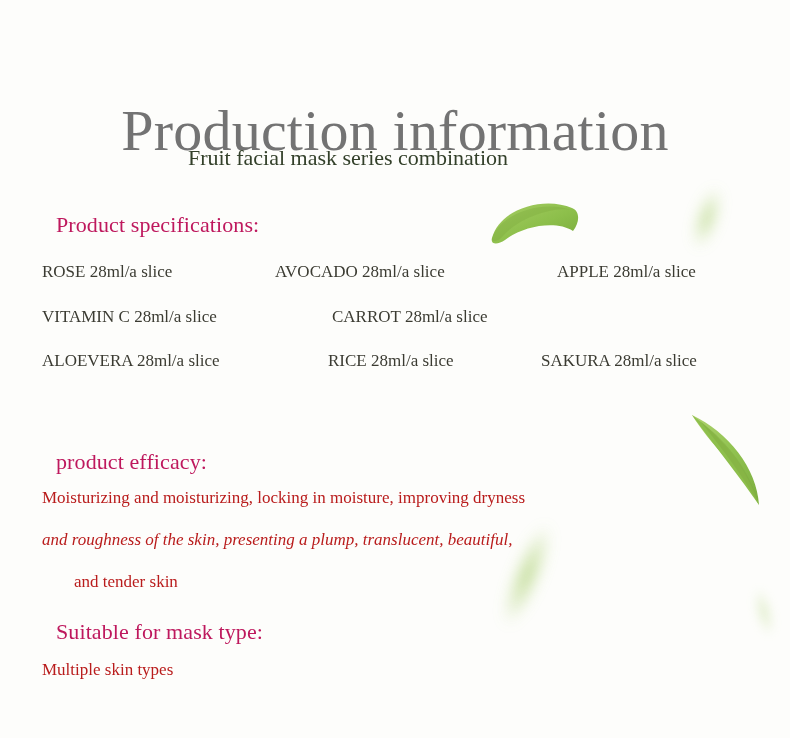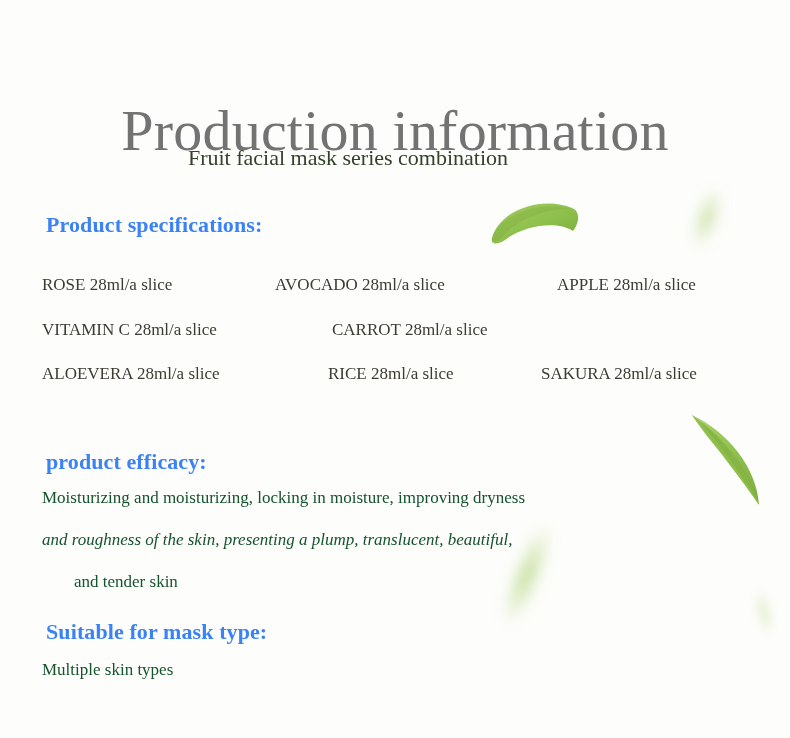--- a/index.html
+++ b/index.html
@@ -69,10 +69,10 @@
 
   .section-heading {
     position: absolute;
-    left: 46px;
+    left: 56px;
     font-size: 22px;
-    font-weight: 700;
-    color: #3b82f6;
+    font-weight: 400;
+    color: #be185d;
     letter-spacing: 0.1px;
   }
   #heading-specs    { top: 212px; }

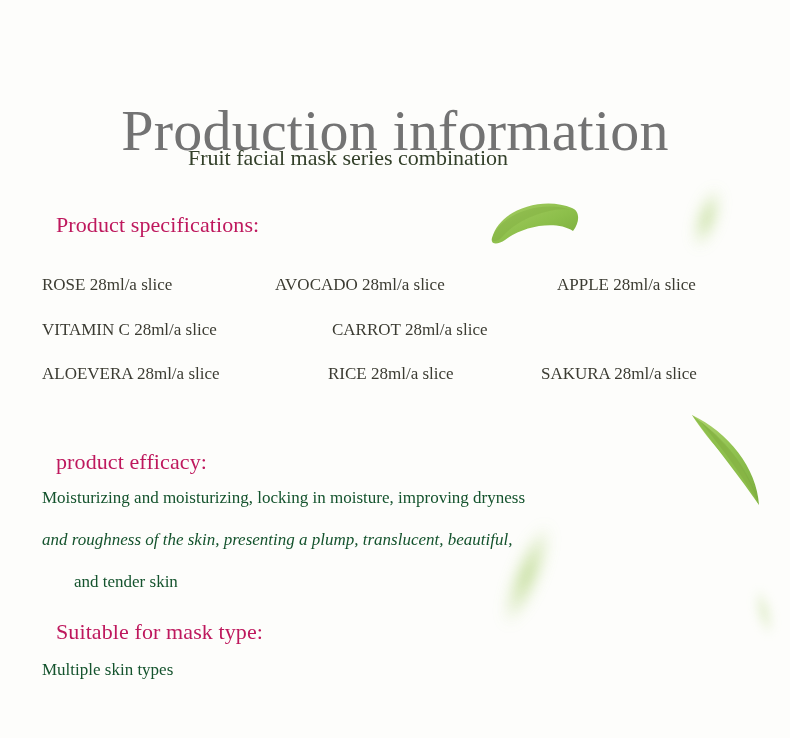--- a/index.html
+++ b/index.html
@@ -90,7 +90,7 @@
   }
   .spec-row .cell {
     position: absolute;
-    top: 13px;
+    top: 0;
     white-space: nowrap;
     text-align: center;
   }

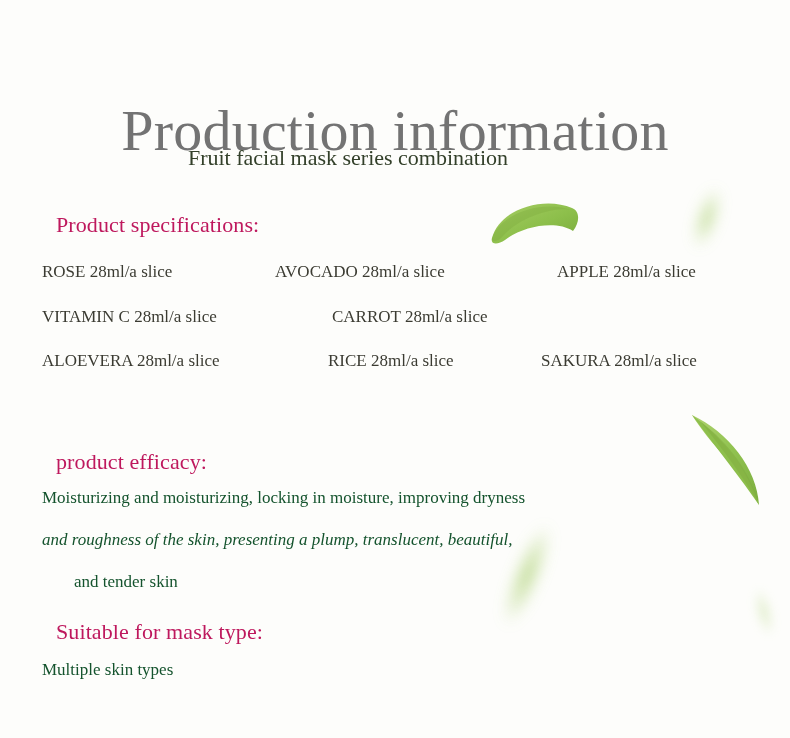--- a/index.html
+++ b/index.html
@@ -113,7 +113,7 @@
     left: 42px;
     font-size: 17px;
     line-height: 22px;
-    color: #14532d;
+    color: #b91c1c;
     white-space: nowrap;
   }
   #efficacy-line-0 { top: 487px; }

